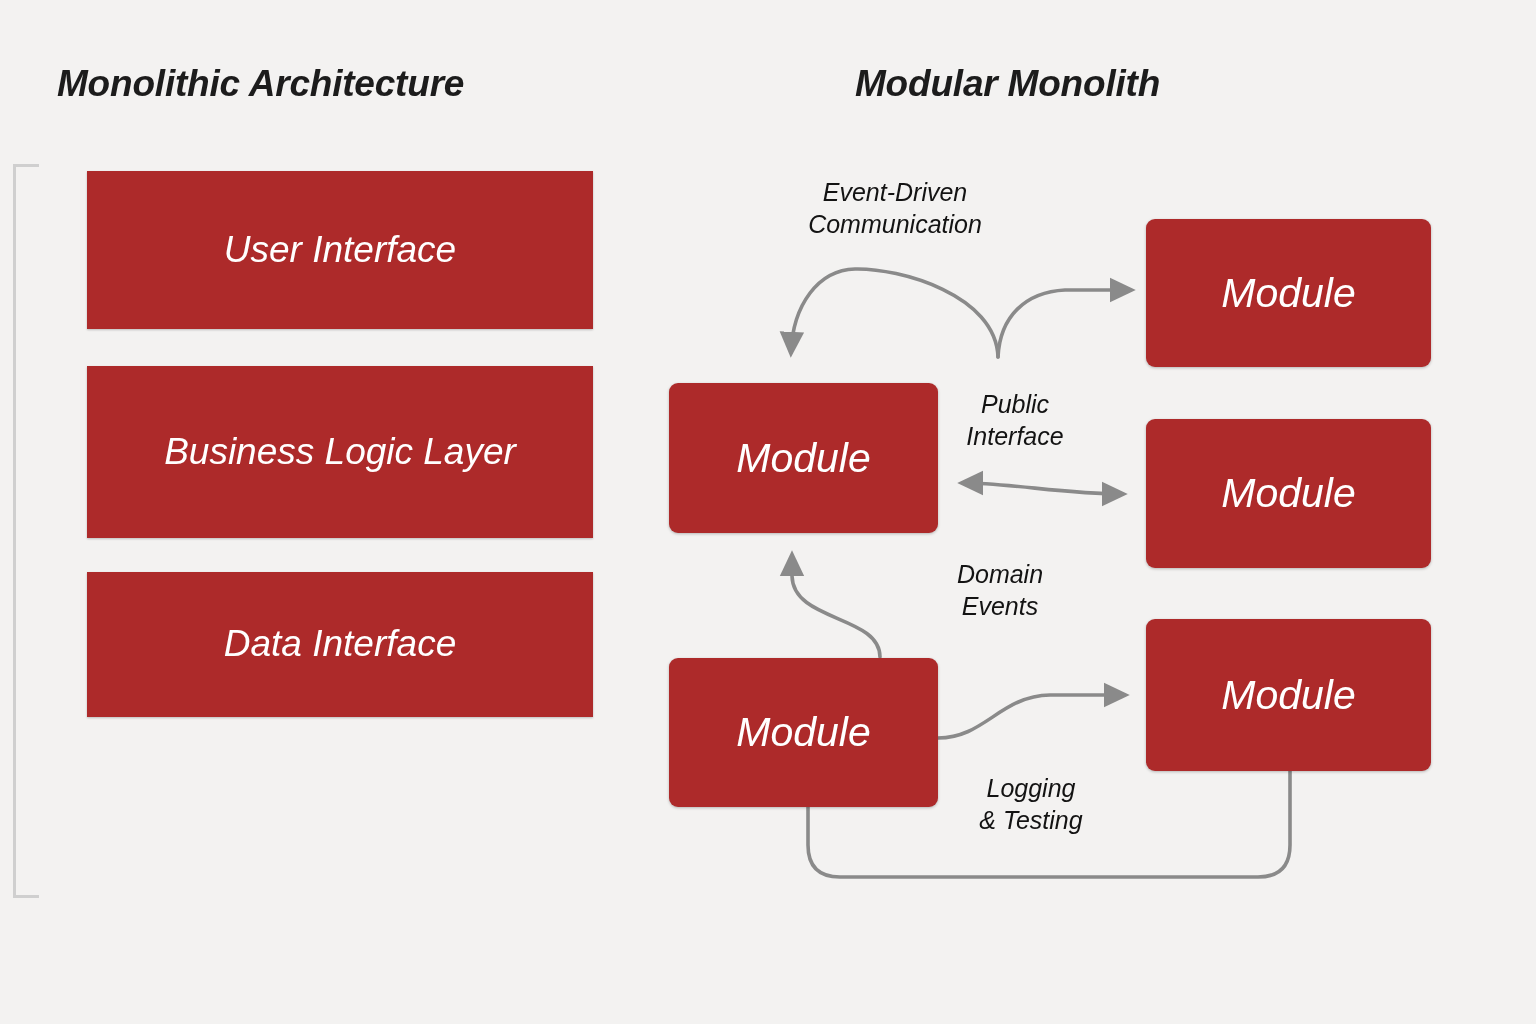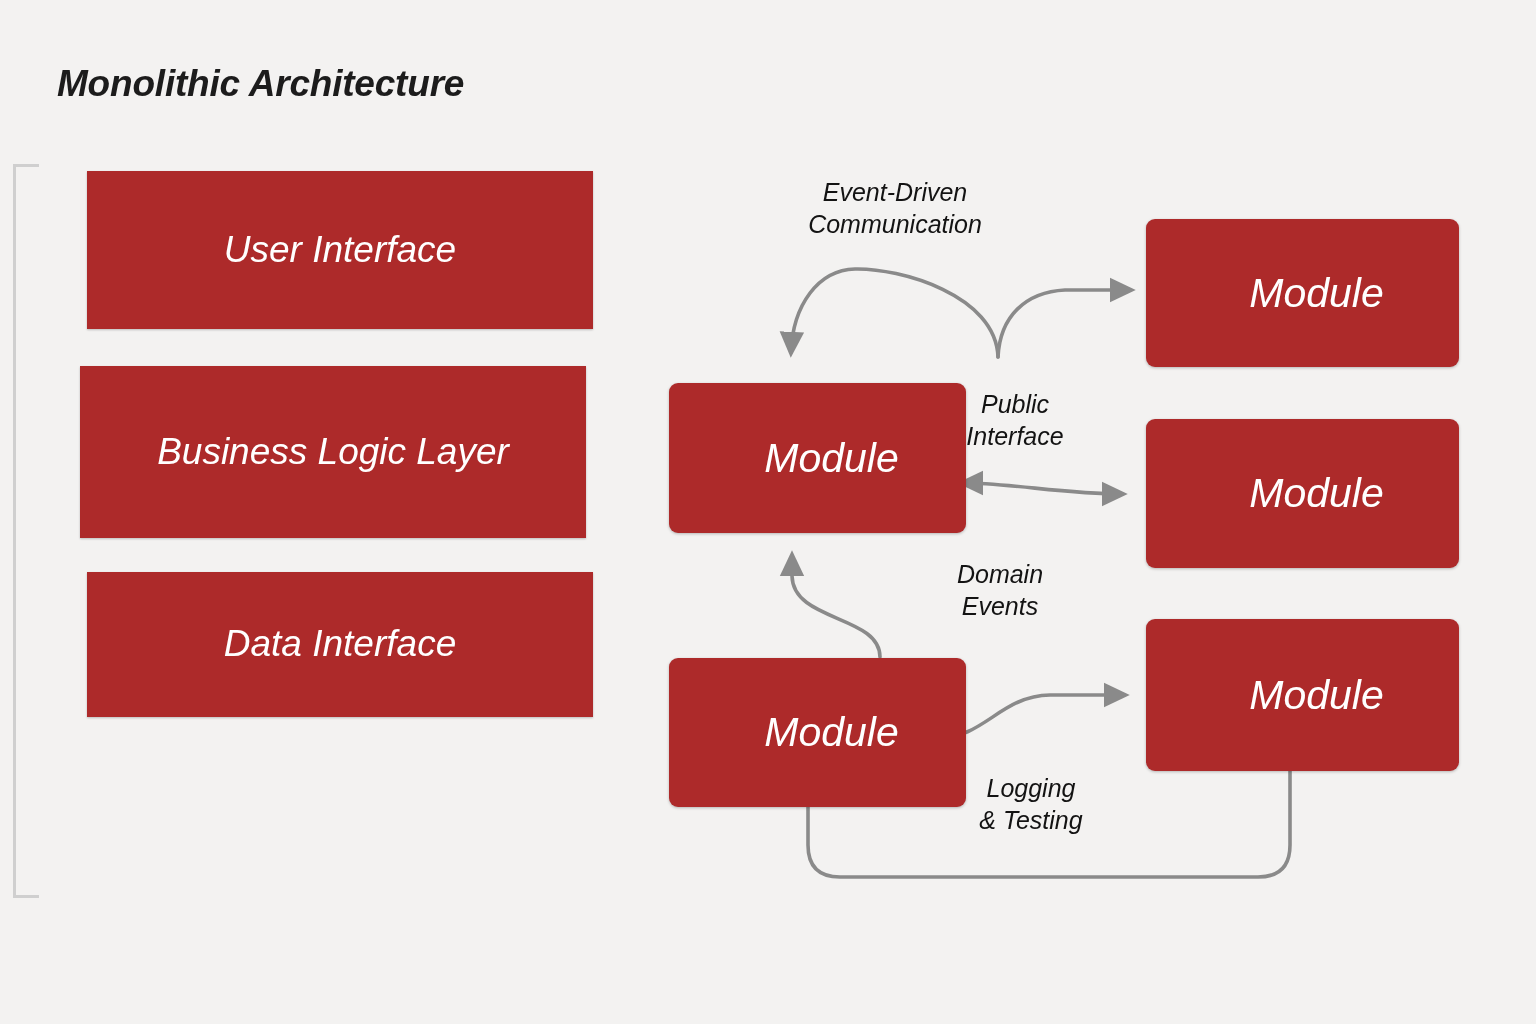--- a/index.html
+++ b/index.html
@@ -124,6 +124,7 @@
     <span>Data Interface</span>
   </div>
 
+  <div class="panel-title" id="title-right">Modular Monolith</div>
 
   <svg id="wires" viewBox="0 0 1536 1024">
     <defs>

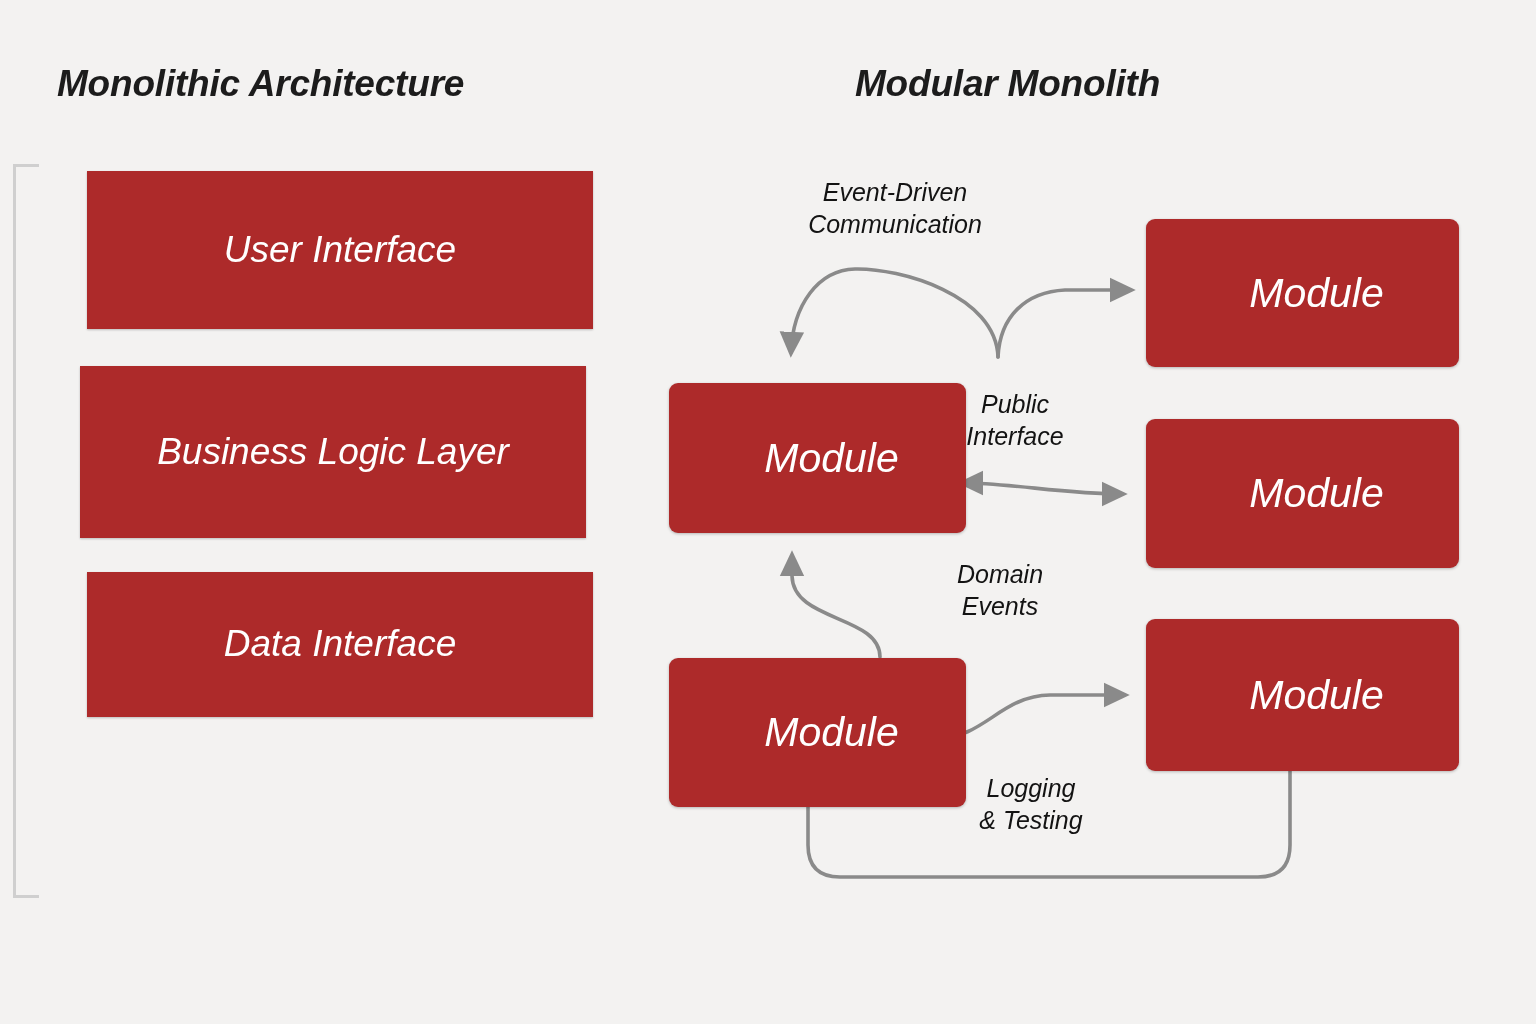--- a/index.html
+++ b/index.html
@@ -73,7 +73,6 @@
     font-size: 41px;
     box-shadow: 0 1px 3px rgba(0,0,0,0.25);
     z-index: 2;
-    padding-left: 28px;
   }
   #module-0 { left: 669px;  top: 383px; width: 269px; height: 150px; }
   #module-1 { left: 669px;  top: 658px; width: 269px; height: 149px; }

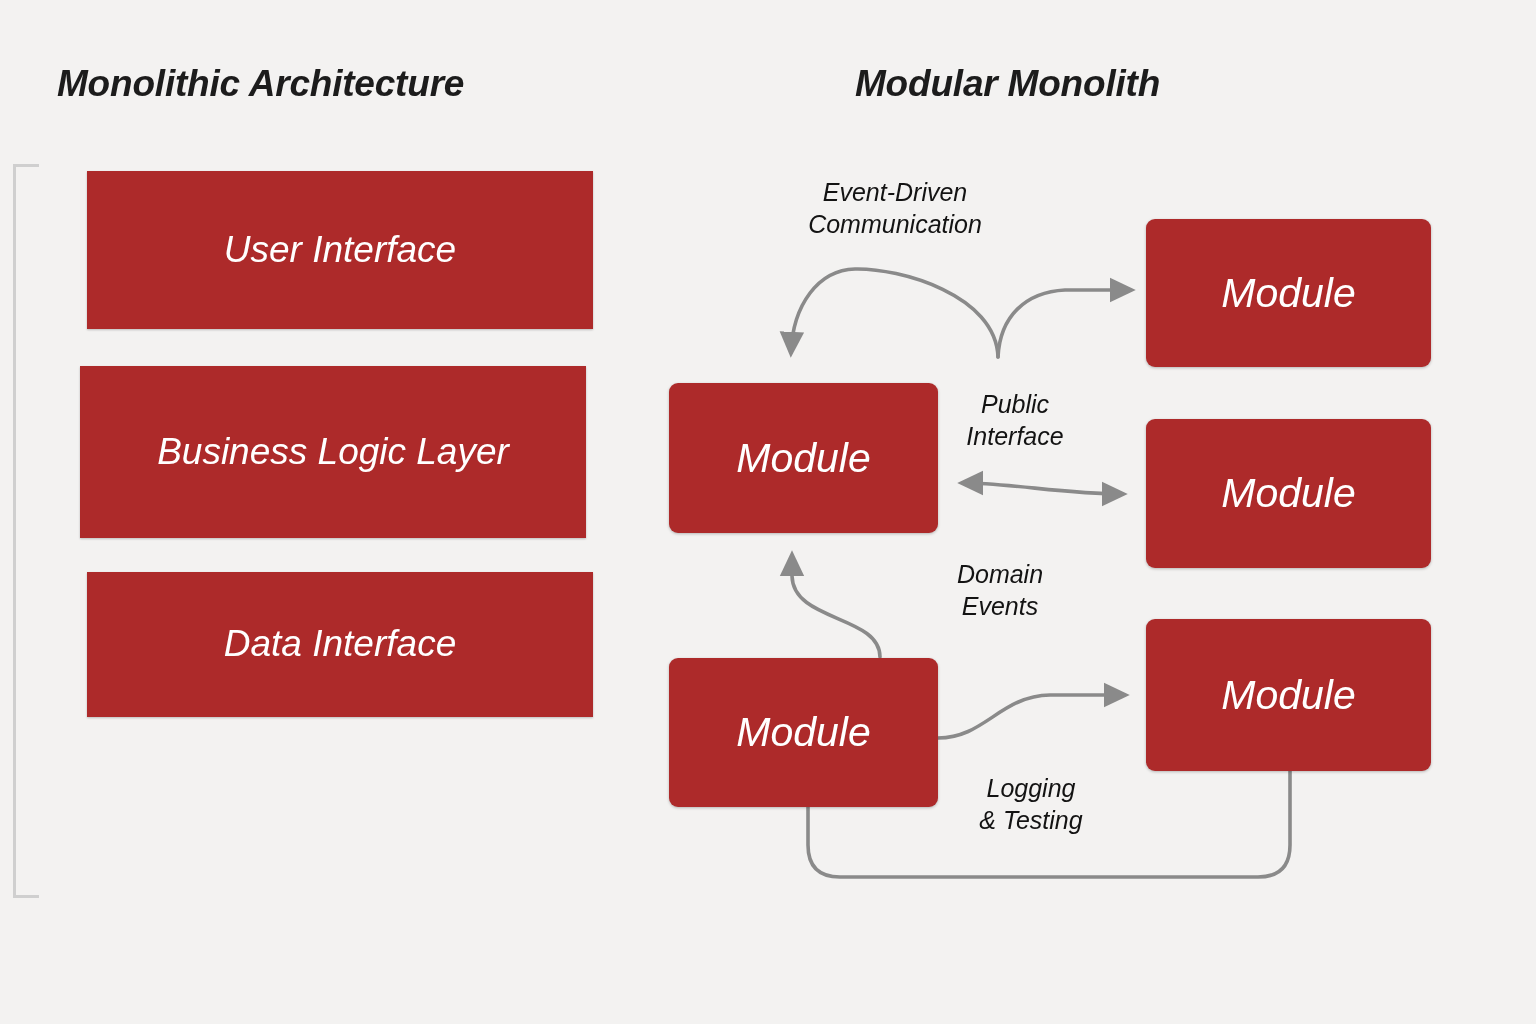--- a/index.html
+++ b/index.html
@@ -46,7 +46,7 @@
     margin-left: 30px;
   }
   #layer-0 { left: 57px; top: 171px; width: 506px; height: 158px; }
-  #layer-1 { left: 50px; top: 366px; width: 506px; height: 172px; }
+  #layer-1 { left: 57px; top: 366px; width: 506px; height: 172px; }
   #layer-2 { left: 57px; top: 572px; width: 506px; height: 145px; }
 
   

